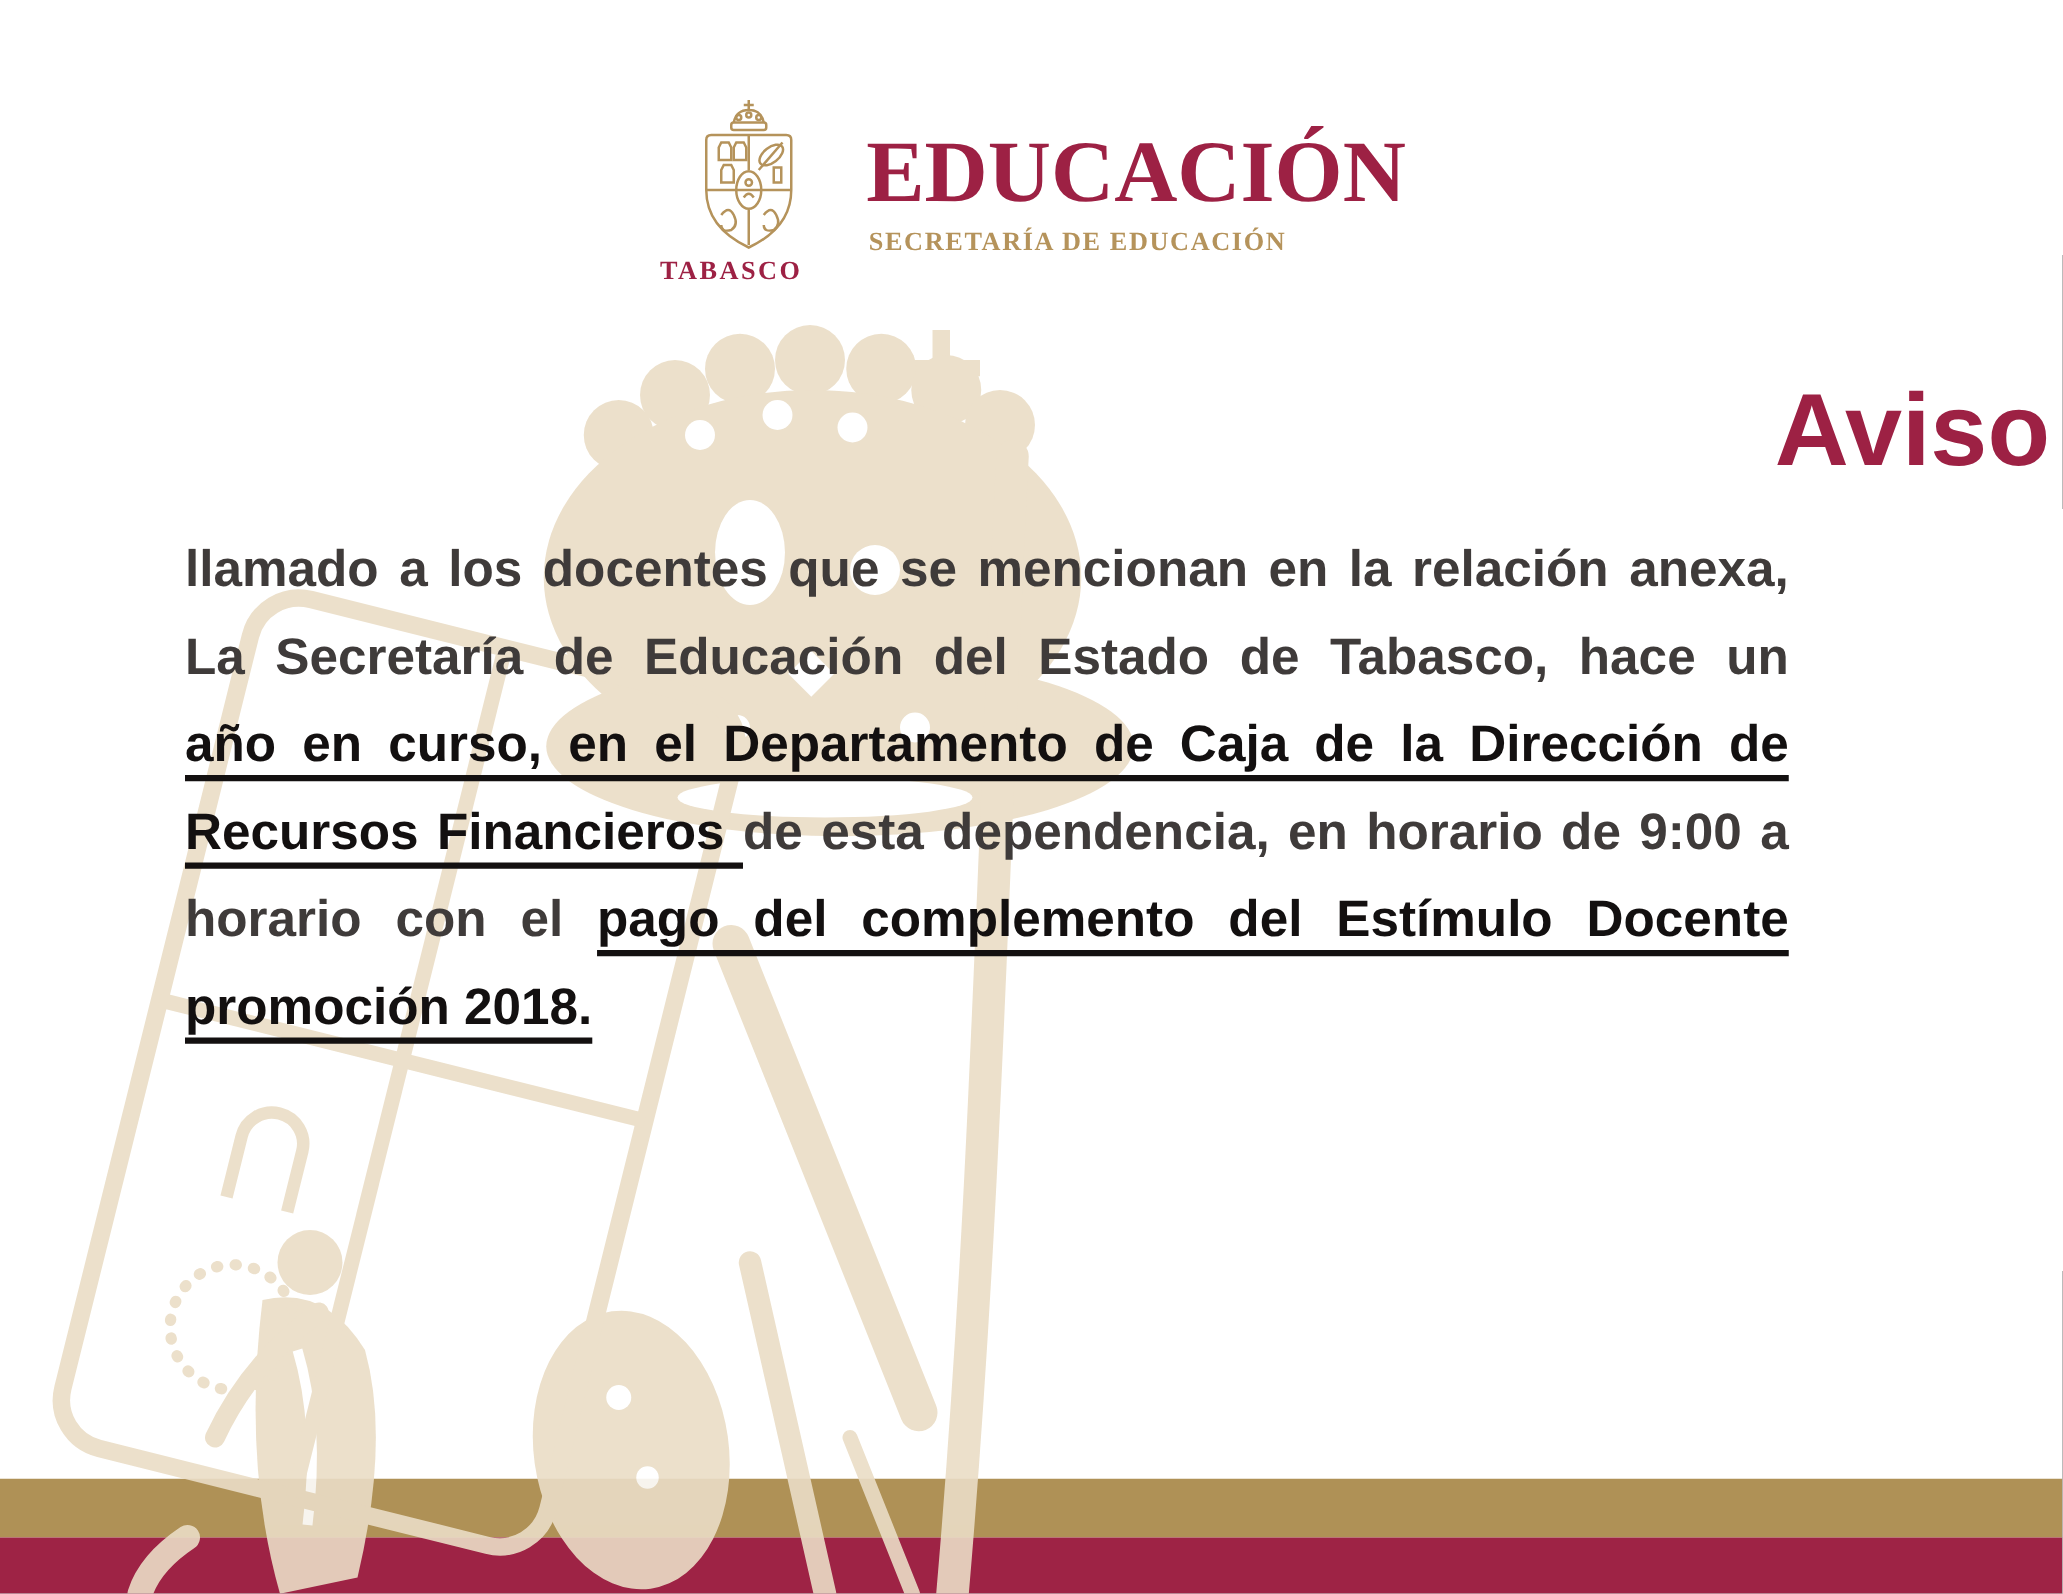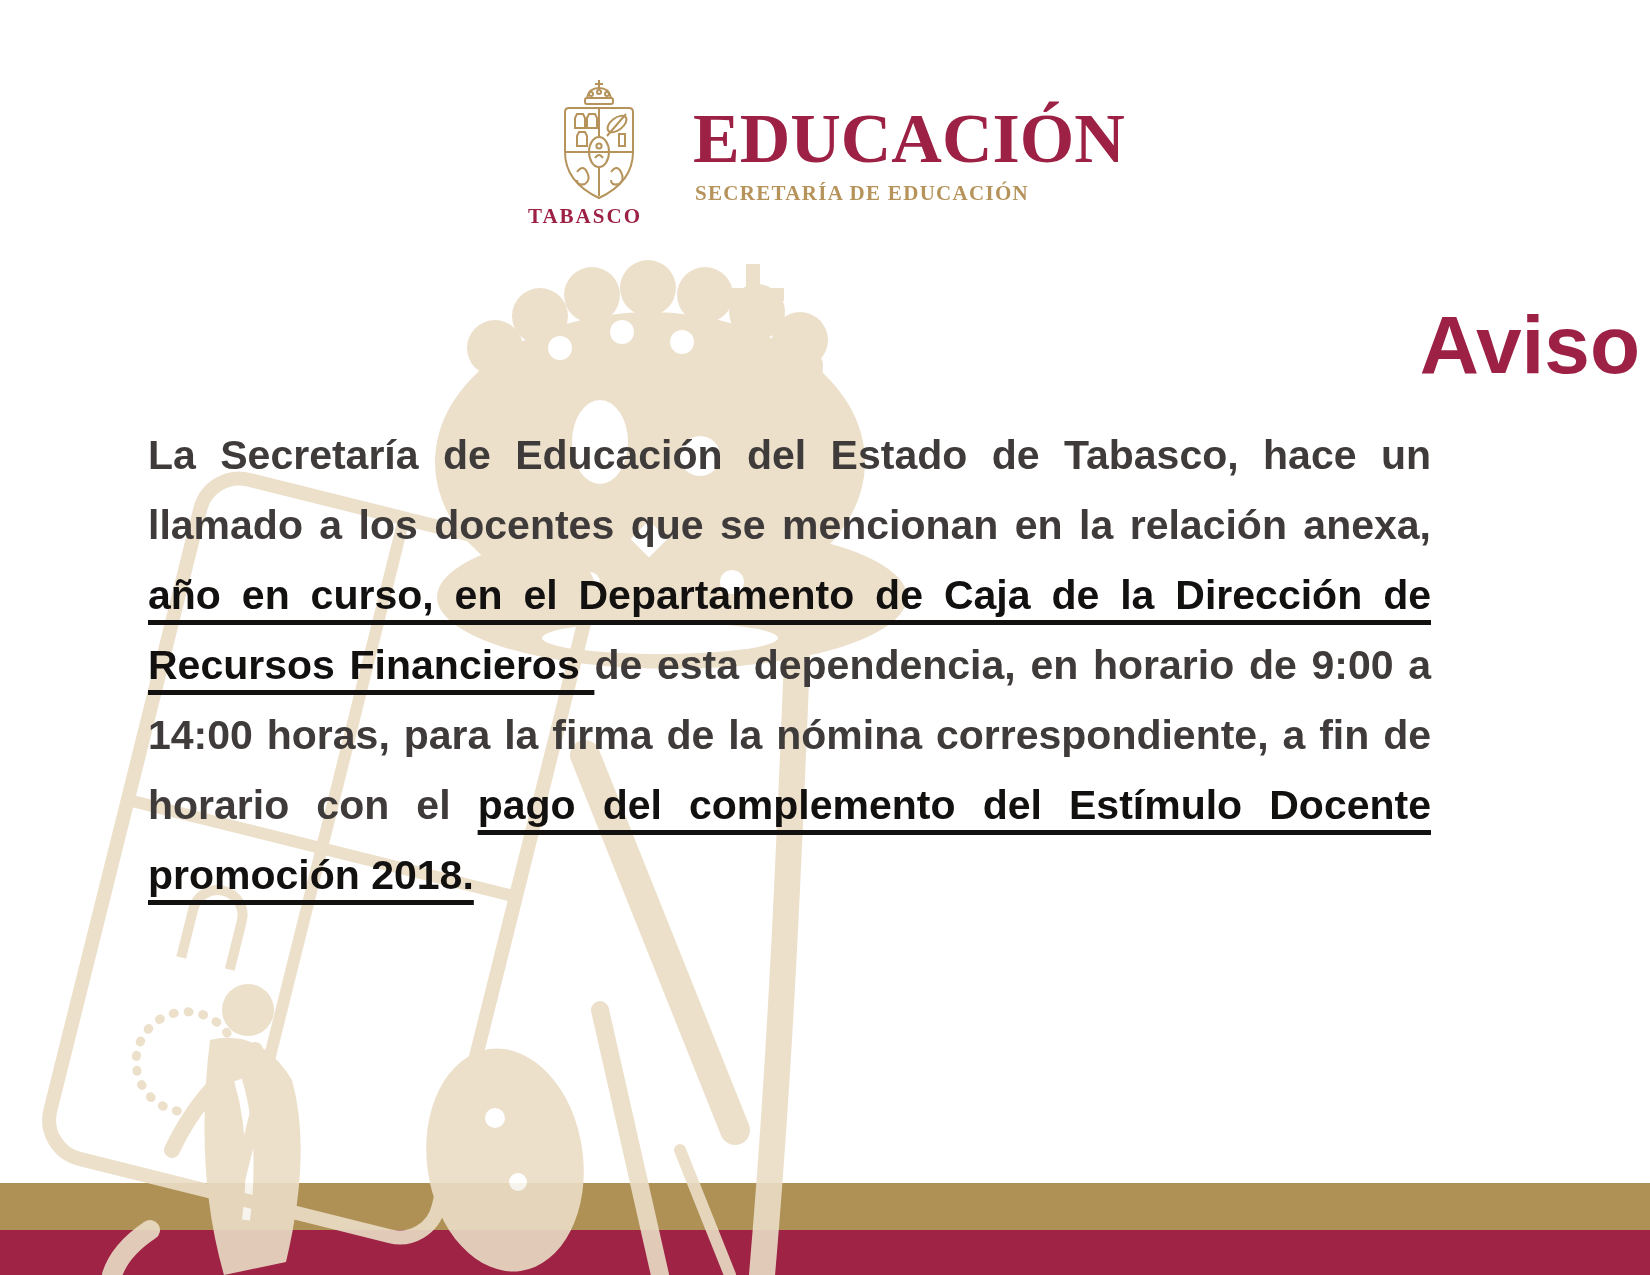--- a/index.html
+++ b/index.html
@@ -178,8 +178,8 @@
   <h1 class="title">Aviso</h1>
 
   <div class="body-text" id="body-lines">
+      <div class="line"><span>llamado a los docentes que se mencionan en la relación anexa,</span></div>
       <div class="line"><span>La Secretaría de Educación del Estado de Tabasco, hace un</span></div>
-      <div class="line"><span>llamado a los docentes que se mencionan en la relación anexa,</span></div>
       <div class="line"><span class="u">año en curso, en el Departamento de Caja de la Dirección de</span></div>
       <div class="line"><span class="u">Recursos Financieros </span><span>de esta dependencia, en horario de 9:00 a</span></div>
       <div class="line"><span>14:00 horas, para la firma de la nómina correspondiente, a fin de</span></div>

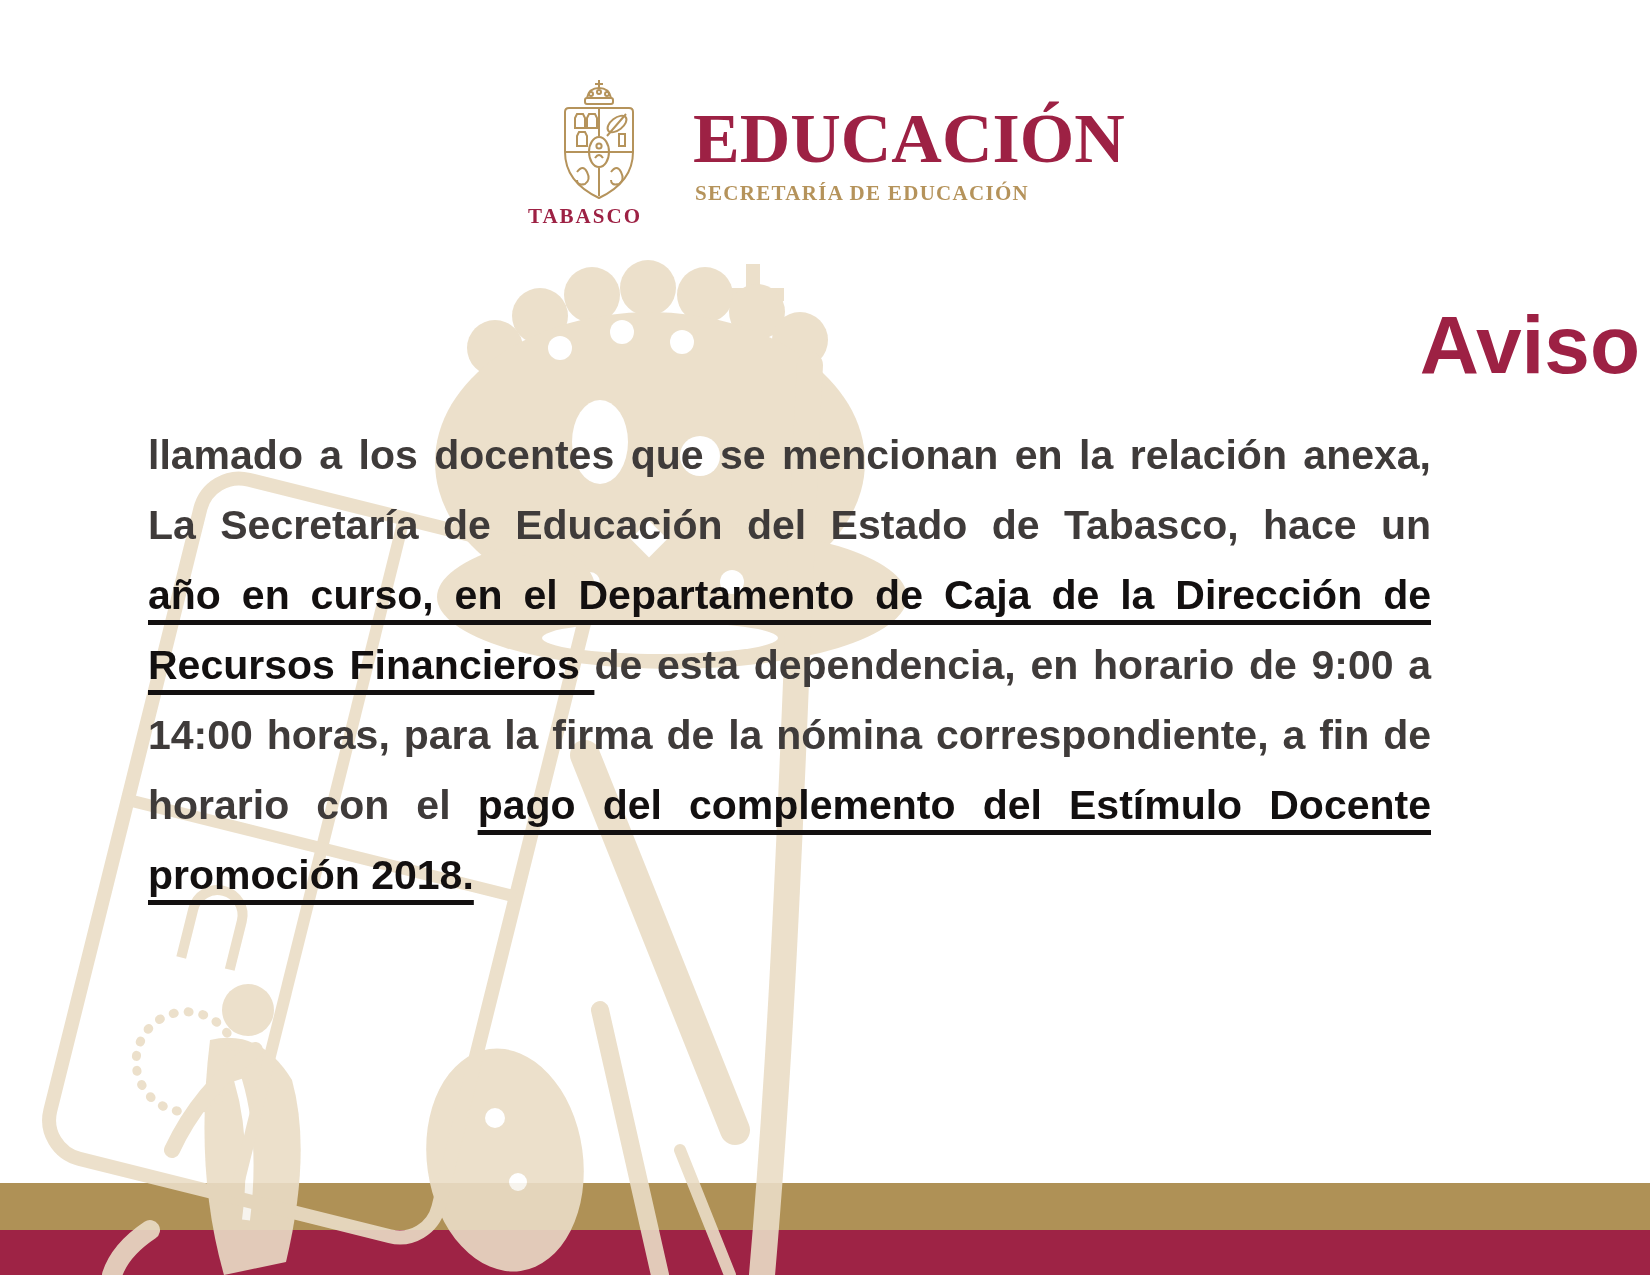--- a/index.html
+++ b/index.html
@@ -182,7 +182,6 @@
       <div class="line"><span>La Secretaría de Educación del Estado de Tabasco, hace un</span></div>
       <div class="line"><span class="u">año en curso, en el Departamento de Caja de la Dirección de</span></div>
       <div class="line"><span class="u">Recursos Financieros </span><span>de esta dependencia, en horario de 9:00 a</span></div>
-      <div class="line"><span>14:00 horas, para la firma de la nómina correspondiente, a fin de</span></div>
       <div class="line"><span>horario con el </span><span class="u">pago del complemento del Estímulo Docente</span></div>
       <div class="line left"><span class="u">promoción 2018.</span></div>
     </div>

